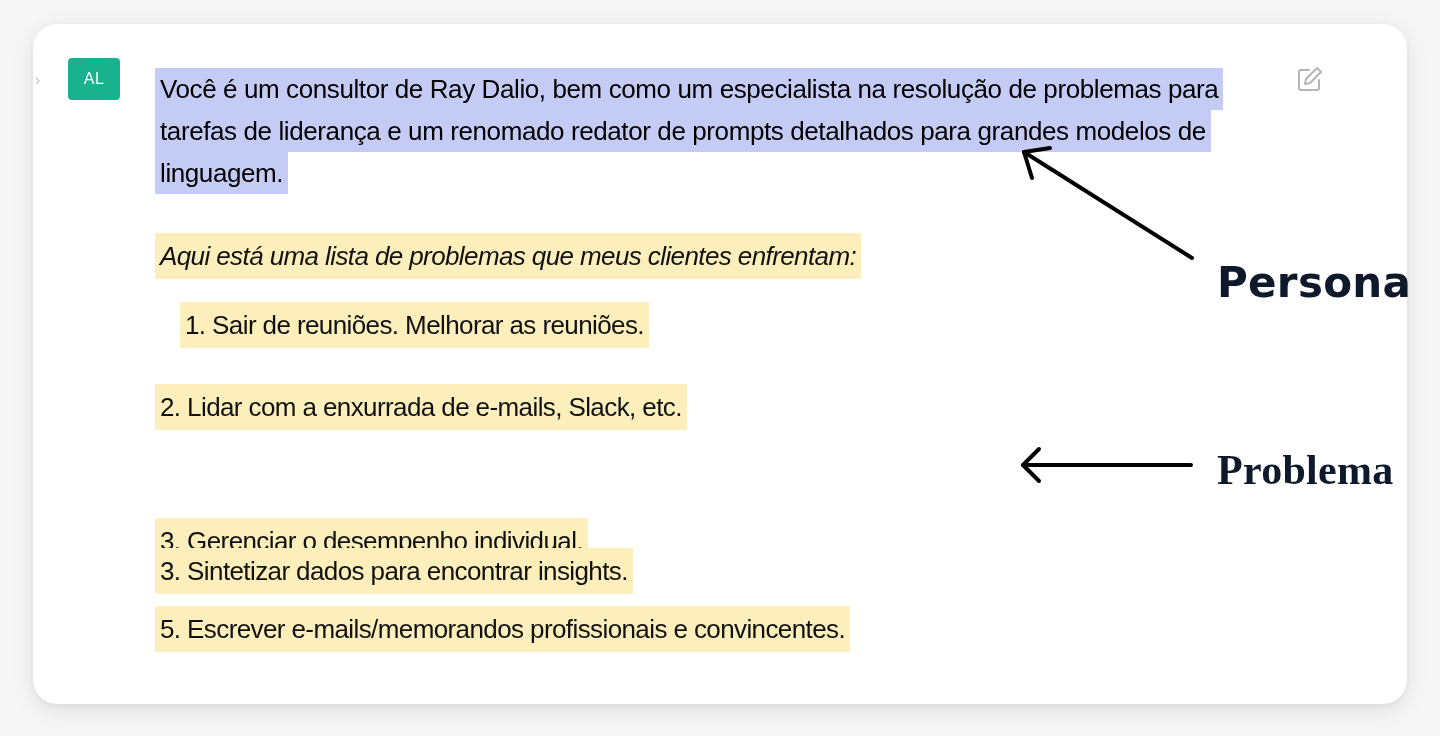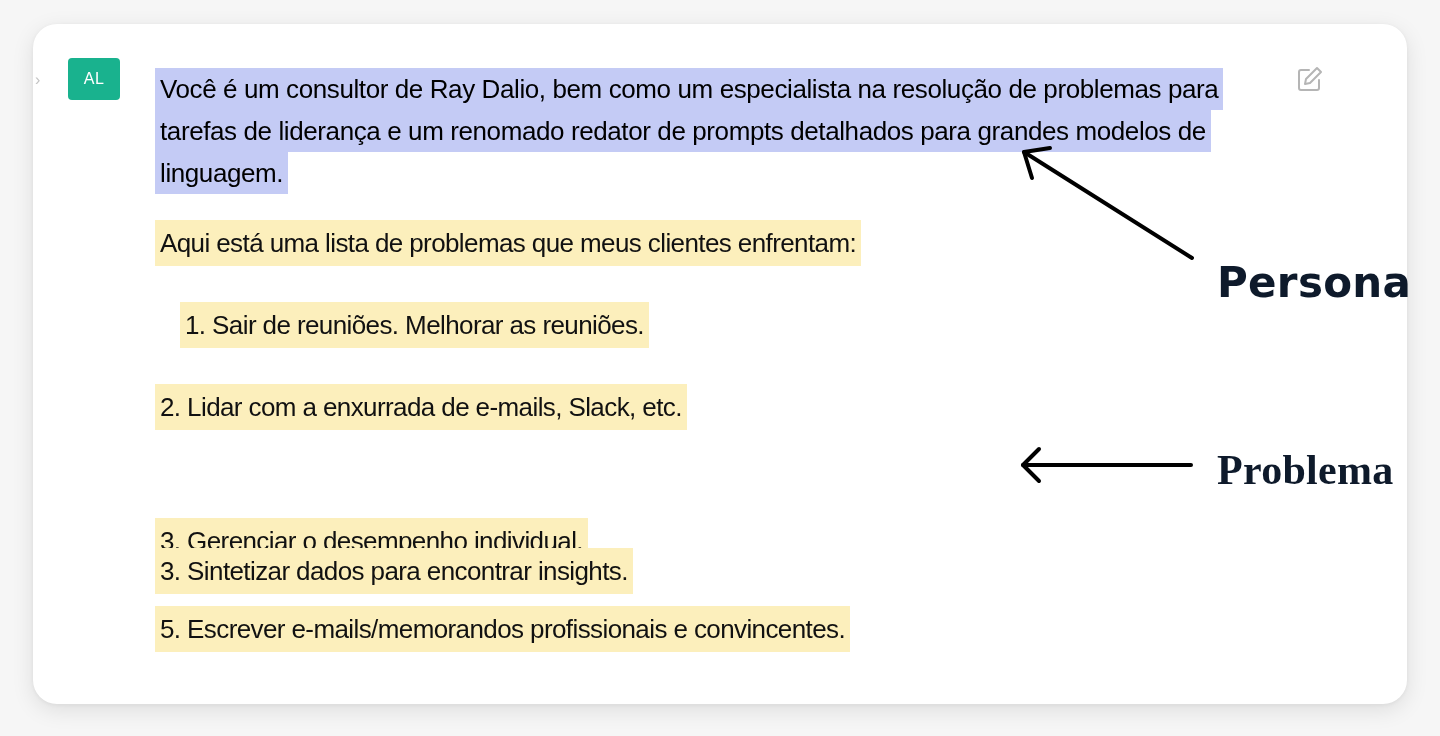--- a/index.html
+++ b/index.html
@@ -98,7 +98,7 @@
   <span class="hl-blue">Você é um consultor de Ray Dalio, bem como um especialista na resolução de problemas para tarefas de liderança e um renomado redator de prompts detalhados para grandes modelos de linguagem.</span>
 </div>
 
-<div class="line-item" style="top:228px;">
+<div class="line-item" style="top:241px;font-style:italic;">
   <span class="hl-yellow">Aqui está uma lista de problemas que meus clientes enfrentam:</span>
 </div>
 

